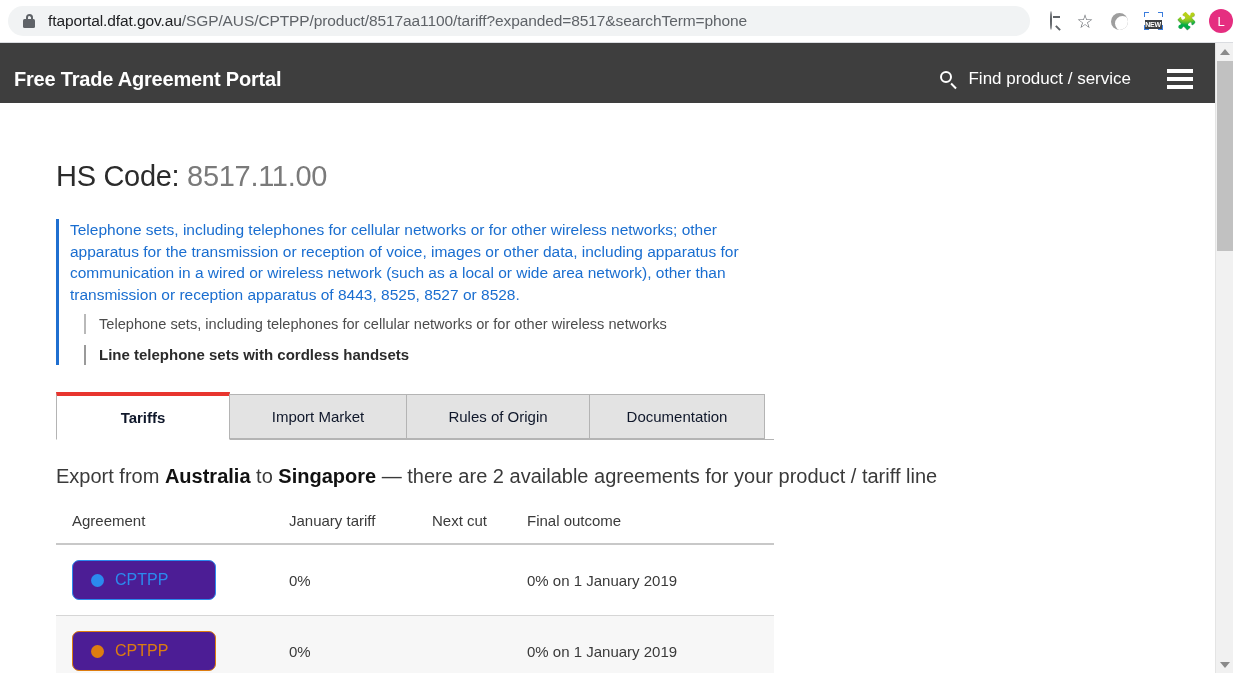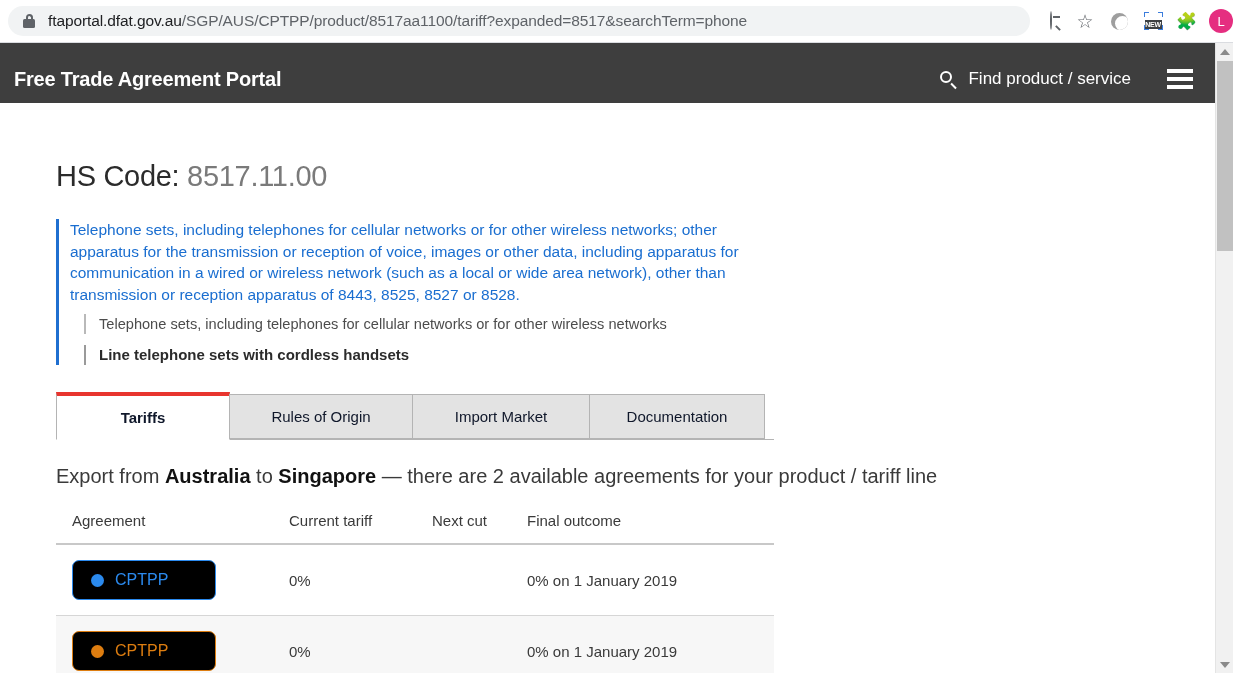--- a/index.html
+++ b/index.html
@@ -394,11 +394,11 @@
       <div class="tab tab-0 active">
         <span>Tariffs</span>
       </div>
+      <div class="tab tab-1">
+        <span>Import Market</span>
+      </div>
       <div class="tab tab-2">
         <span>Rules of Origin</span>
-      </div>
-      <div class="tab tab-1">
-        <span>Import Market</span>
       </div>
       <div class="tab tab-3">
         <span>Documentation</span>

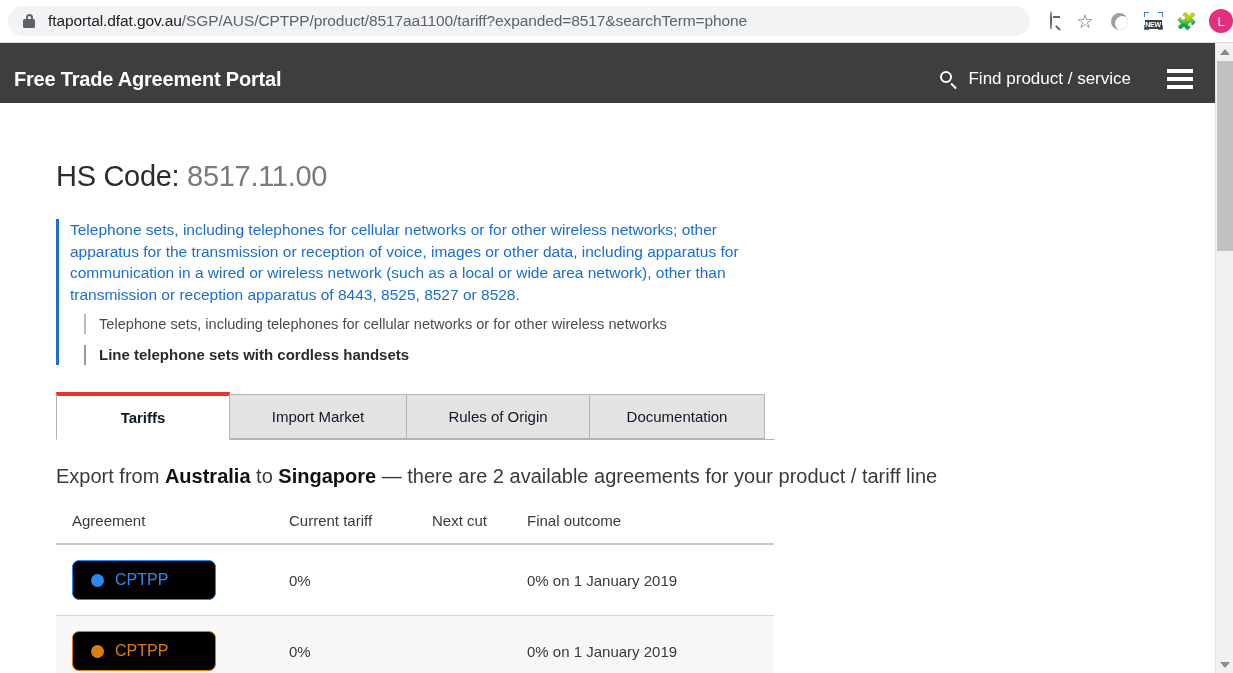--- a/index.html
+++ b/index.html
@@ -411,7 +411,7 @@
       <thead>
         <tr>
           <th class="th-agreement">Agreement</th>
-          <th class="th-current">Current tariff</th>
+          <th class="th-current">January tariff</th>
           <th class="th-next">Next cut</th>
           <th class="th-final">Final outcome</th>
         </tr>

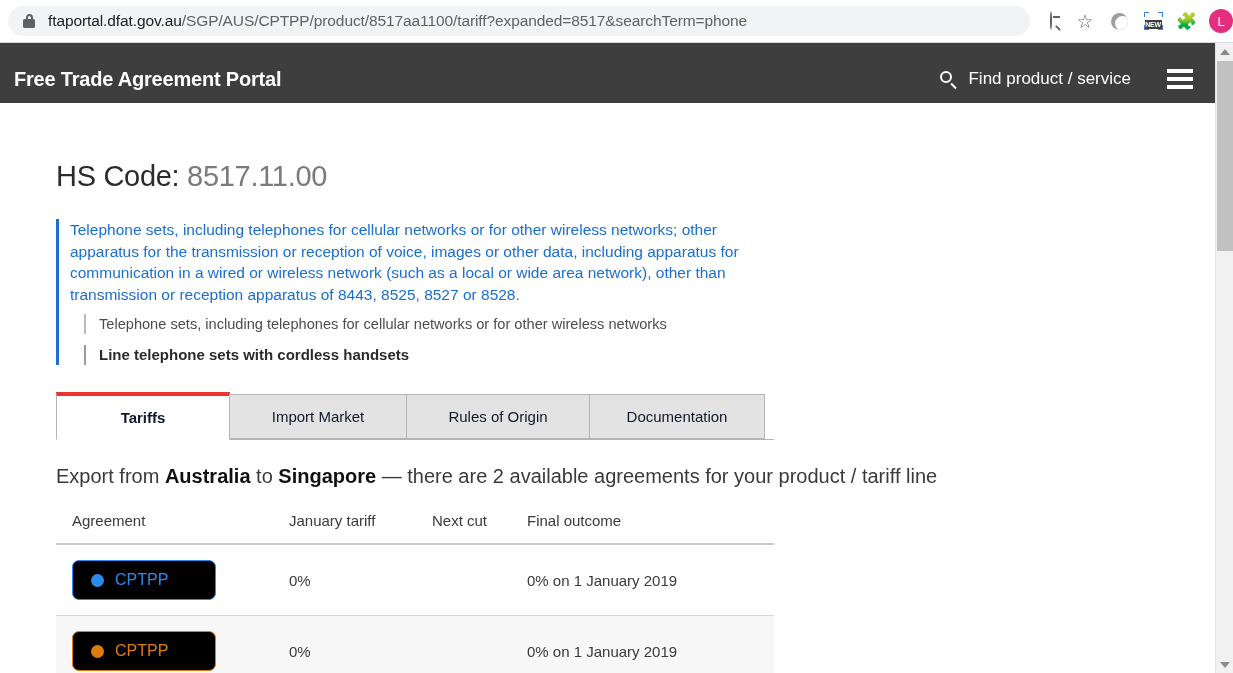--- a/index.html
+++ b/index.html
@@ -272,7 +272,7 @@
     padding: 10px 20px 10px 18px;
     font-size: 16px;
     color: #2b8aee;
-    background: #000000;
+    background: #4c1d95;
     cursor: pointer;
     min-width: 144px;
   }

